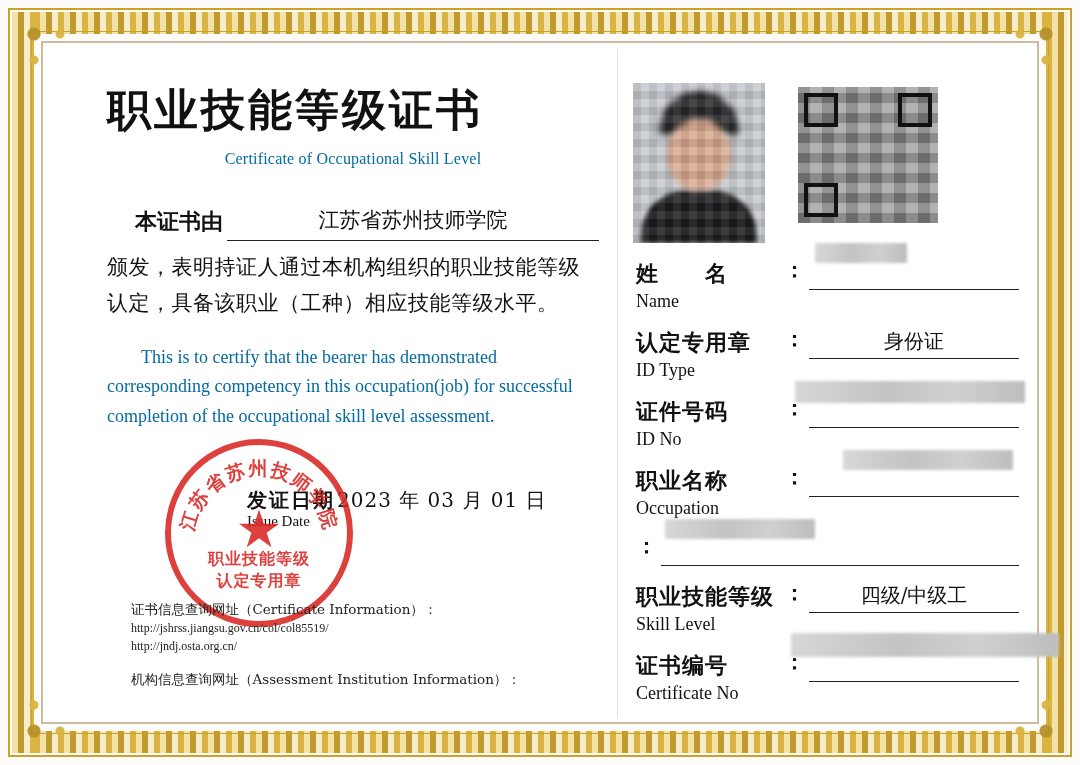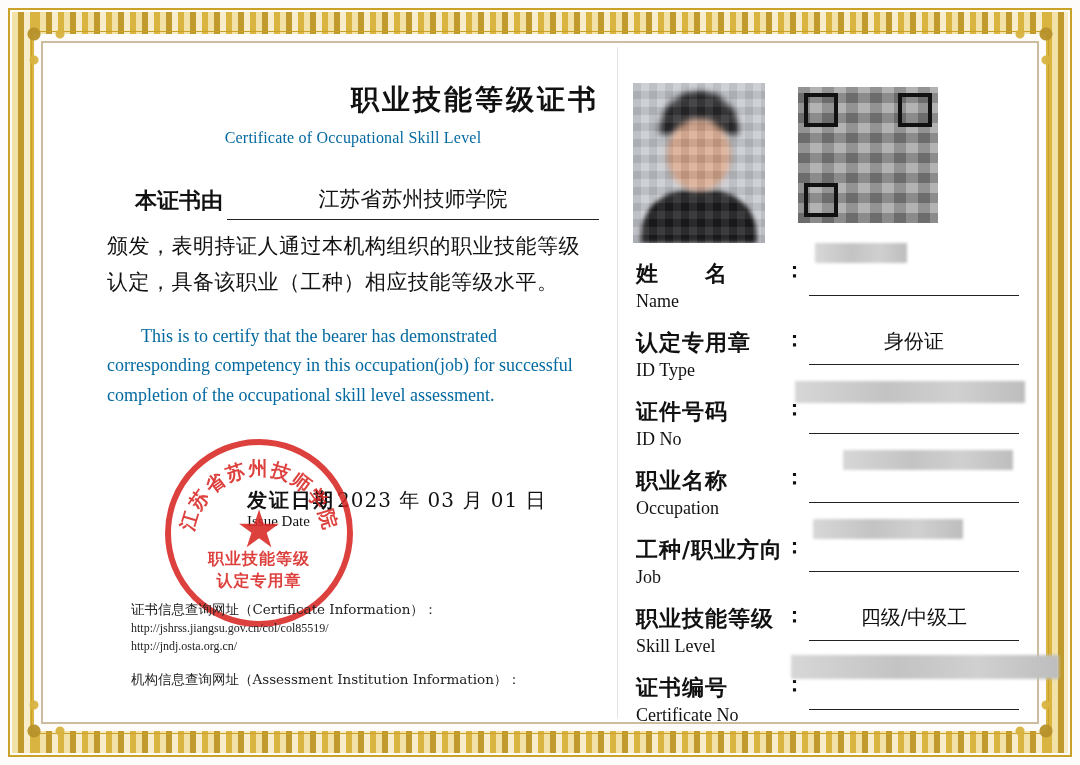--- a/index.html
+++ b/index.html
@@ -99,11 +99,11 @@
   
   .title-cn {
     font-family: "DejaVu Serif", serif;
-    font-size: 28px;
+    font-size: 44px;
     font-weight: 700;
     letter-spacing: 3px;
     color: #111;
-    text-align: right;
+    text-align: left;
     margin: 12px 0 0 0;
   }
   .title-en {

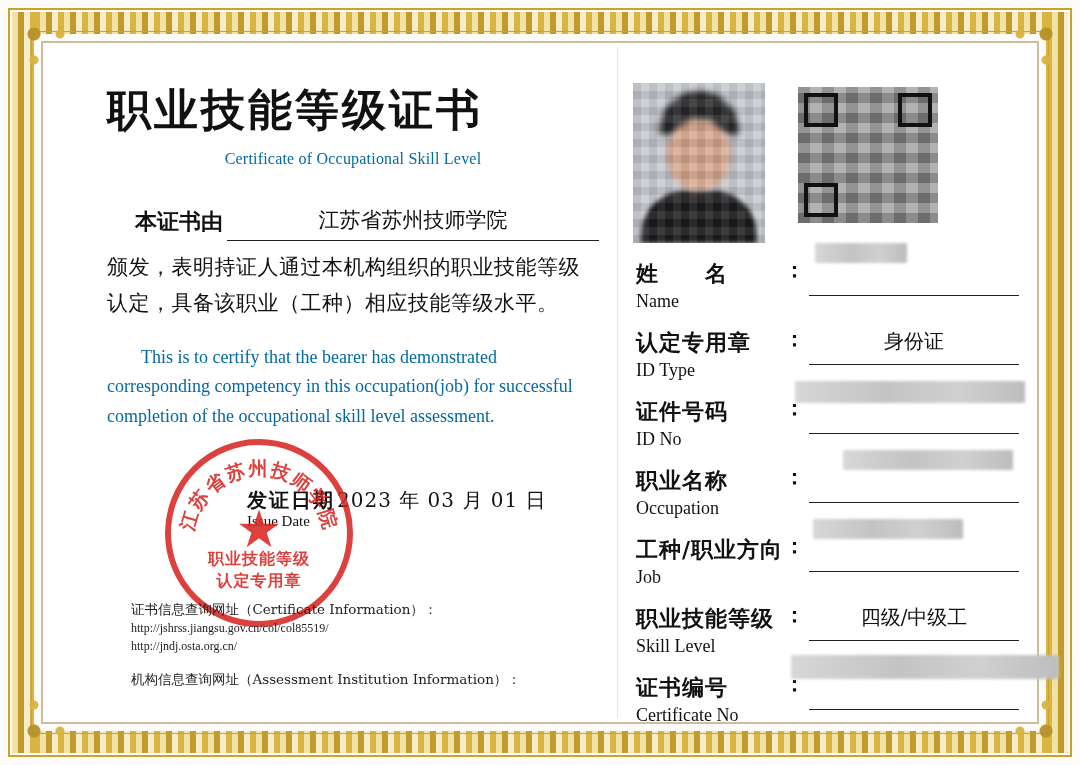--- a/index.html
+++ b/index.html
@@ -330,7 +330,7 @@
     font-family: "DejaVu Serif", serif;
     font-size: 20px;
     color: #111;
-    padding-bottom: 8px;
+    padding-bottom: 2px;
     position: relative;
   }
   .redact {

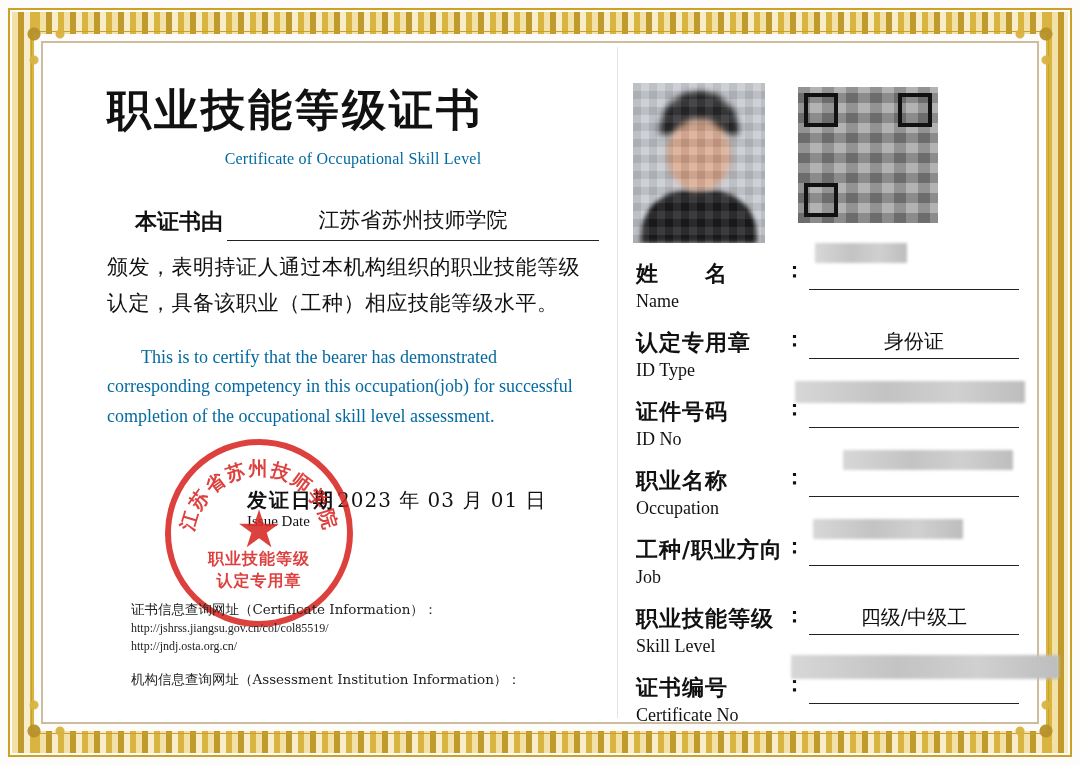--- a/index.html
+++ b/index.html
@@ -475,10 +475,6 @@
         </div>
 
         <div class="field">
-          <div class="field-labels">
-            <div class="label-cn">工种/职业方向</div>
-            <div class="label-en">Job</div>
-          </div>
           <span class="colon-mark">：</span>
           <div class="field-value">
             <span class="redact" style="left:4px; top:-16px; width:150px; height:20px;"></span>

